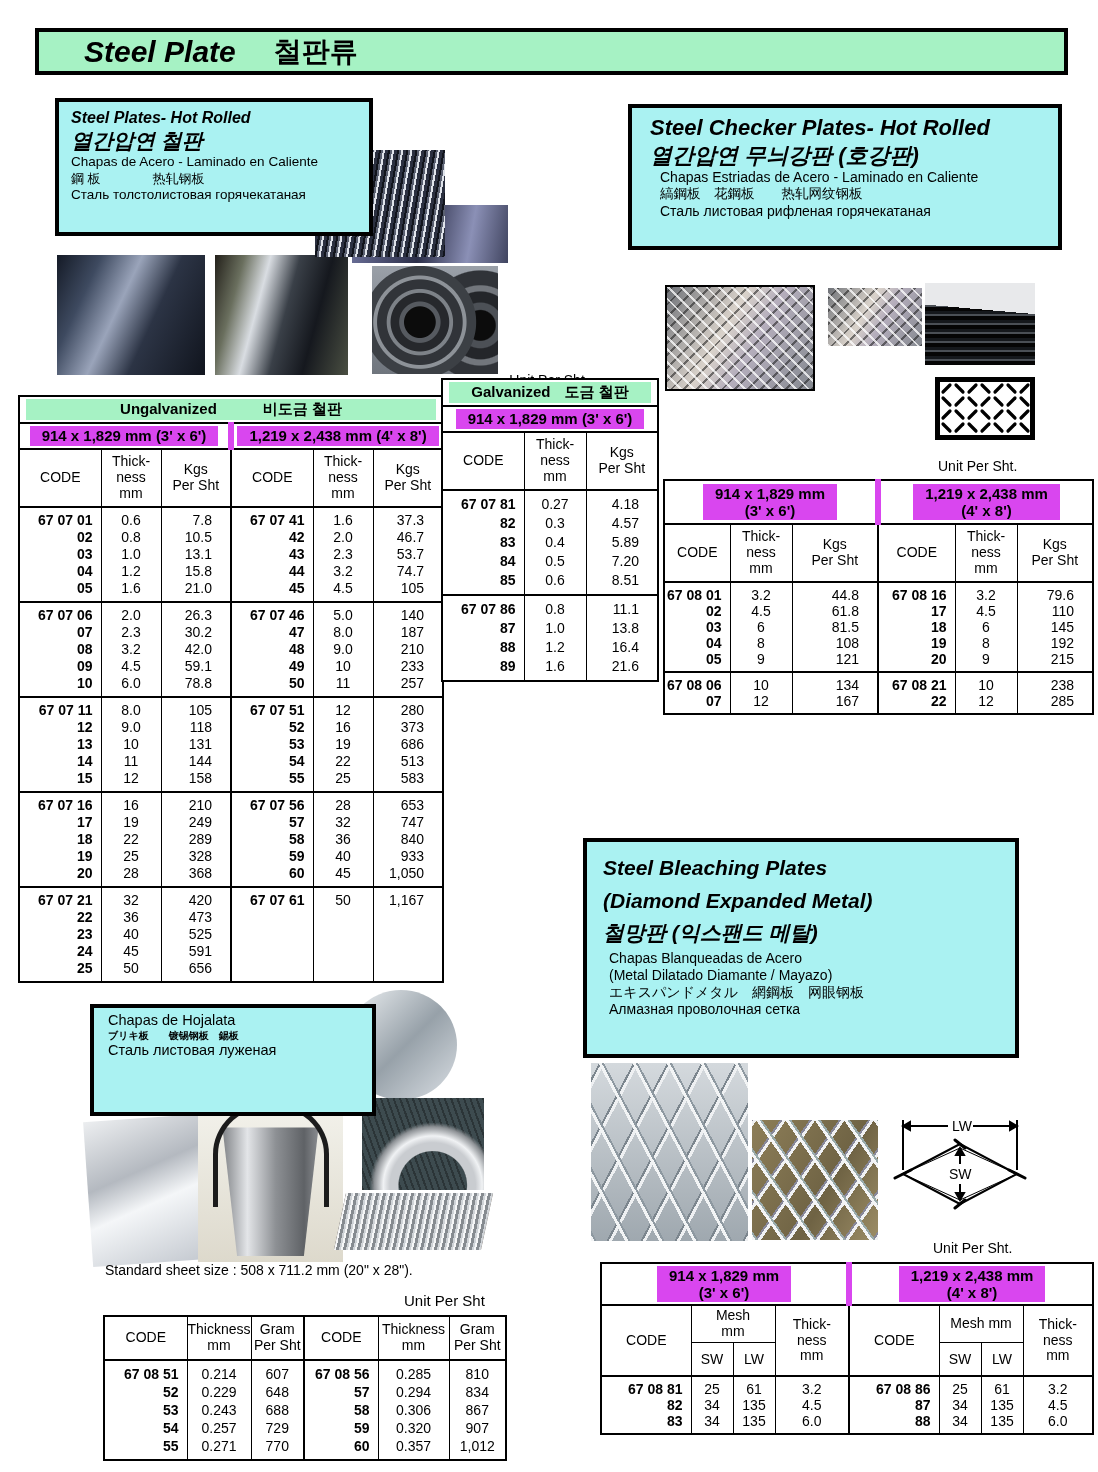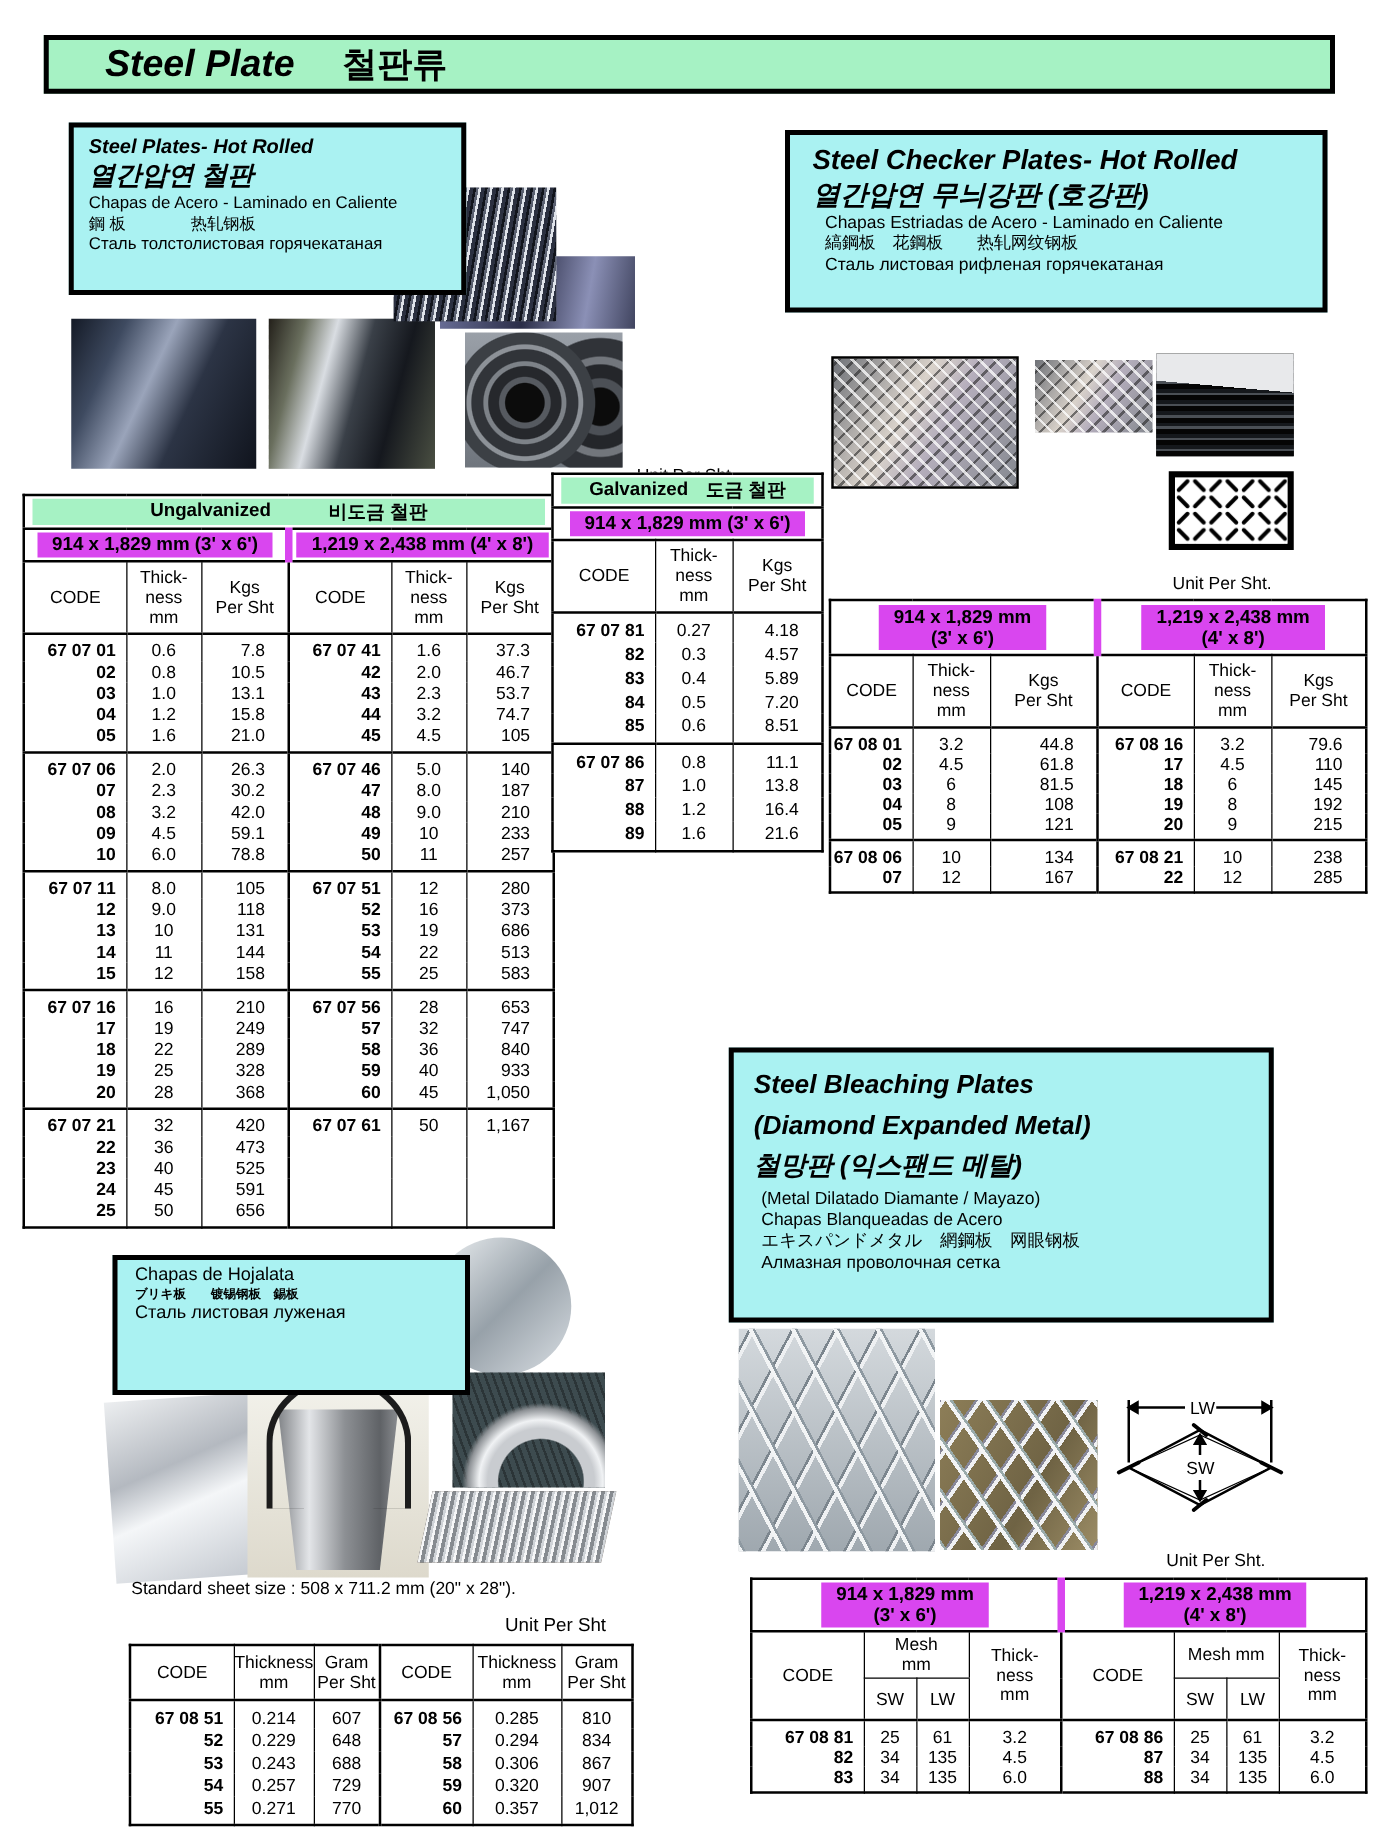--- a/index.html
+++ b/index.html
@@ -567,8 +567,8 @@
     <div class="bt" style="font-size:21px;line-height:1.55;">Steel Bleaching Plates</div>
     <div class="bt" style="font-size:21px;line-height:1.55;">(Diamond Expanded Metal)</div>
     <div class="bt" style="font-size:21px;line-height:1.55;">철망판 (익스팬드 메탈)</div>
+    <div class="bl" style="font-size:14px;padding-left:6px;">Chapas Blanqueadas de Acero</div>
     <div class="bl" style="font-size:14px;padding-left:6px;">(Metal Dilatado Diamante / Mayazo)</div>
-    <div class="bl" style="font-size:14px;padding-left:6px;">Chapas Blanqueadas de Acero</div>
     <div class="bl" style="font-size:14px;padding-left:6px;">エキスパンドメタル　網鋼板　网眼钢板</div>
     <div class="bl" style="font-size:14px;padding-left:6px;">Алмазная проволочная сетка</div>
   </div>

